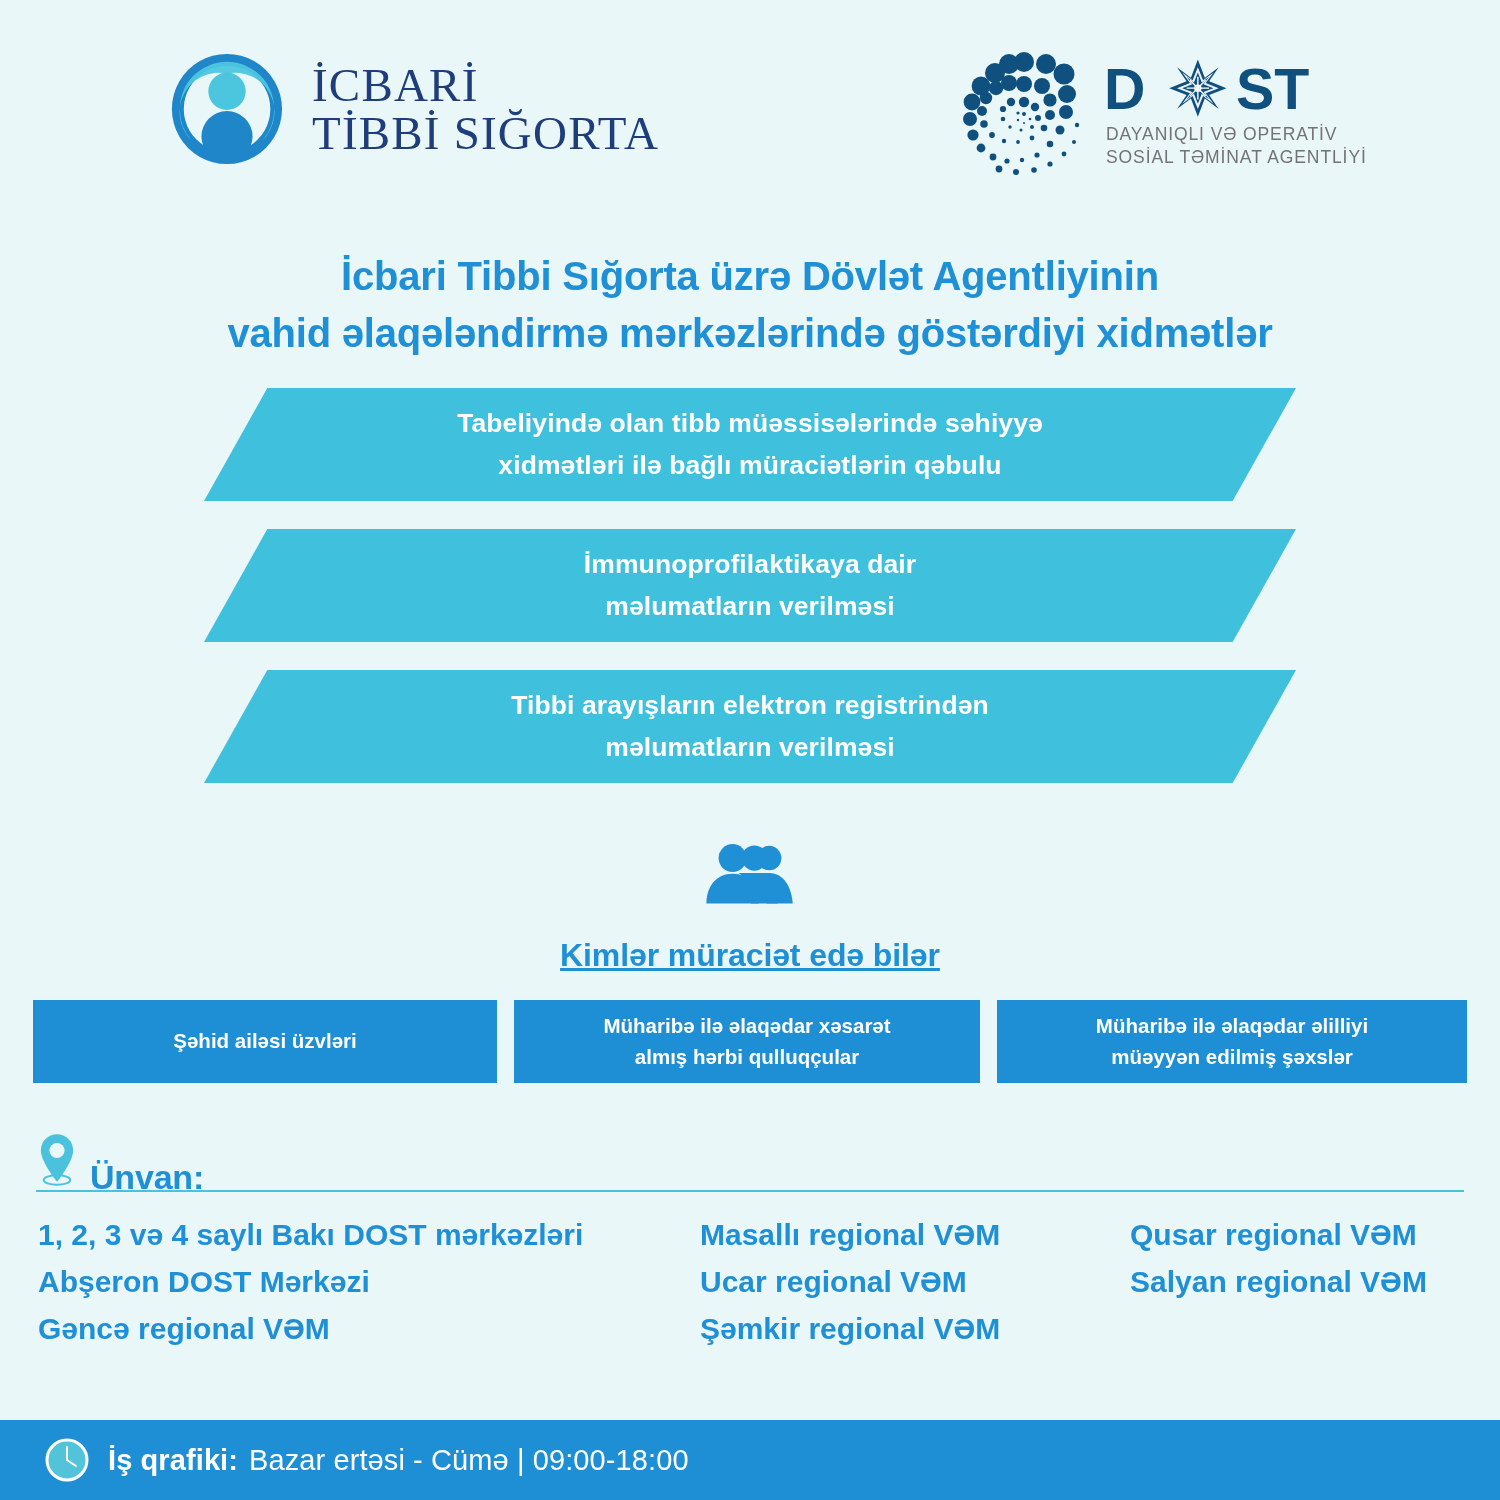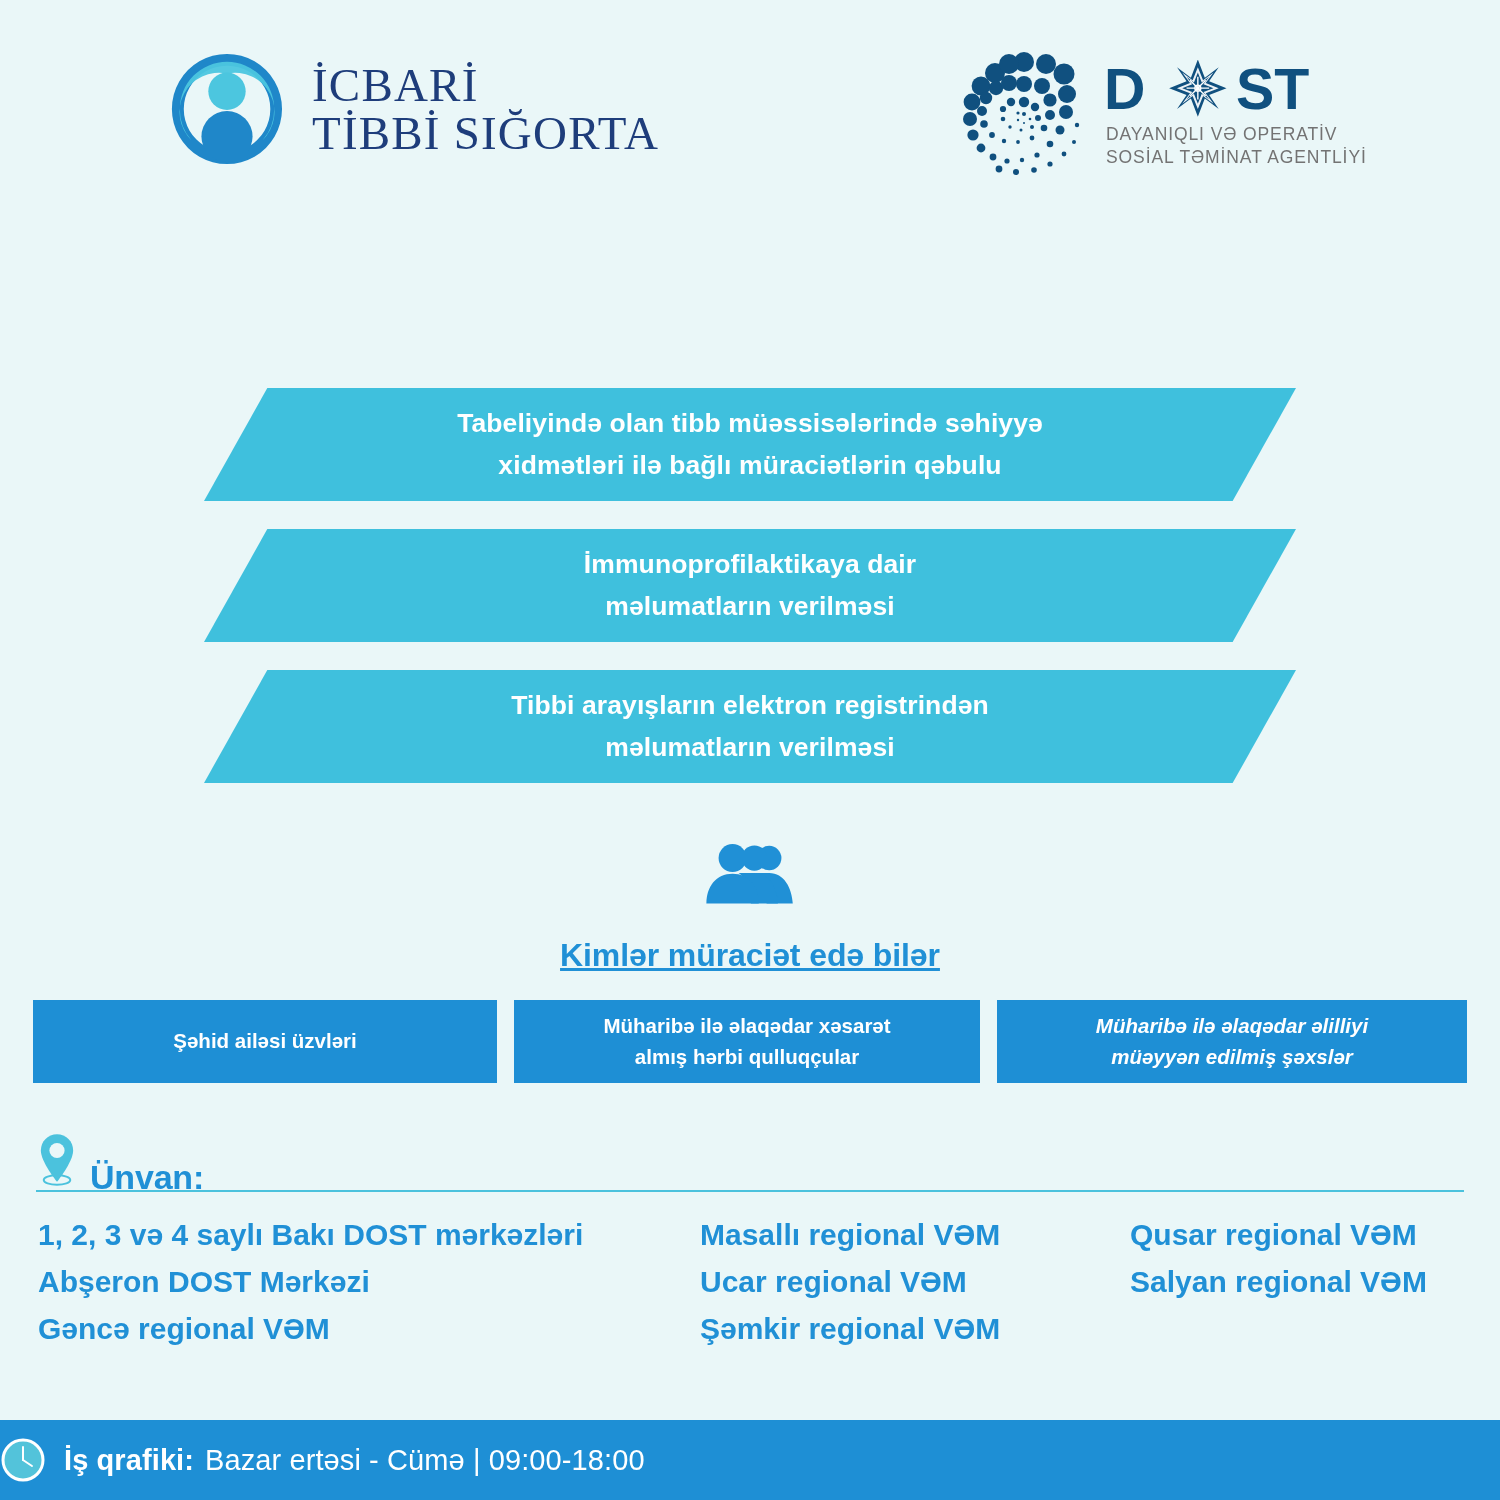--- a/index.html
+++ b/index.html
@@ -300,6 +300,10 @@
     </div>
   </div>
 
+  <div class="main-title">
+    <div>İcbari Tibbi Sığorta üzrə Dövlət Agentliyinin</div>
+    <div>vahid əlaqələndirmə mərkəzlərində göstərdiyi xidmətlər</div>
+  </div>
 
   <div class="banners">
 

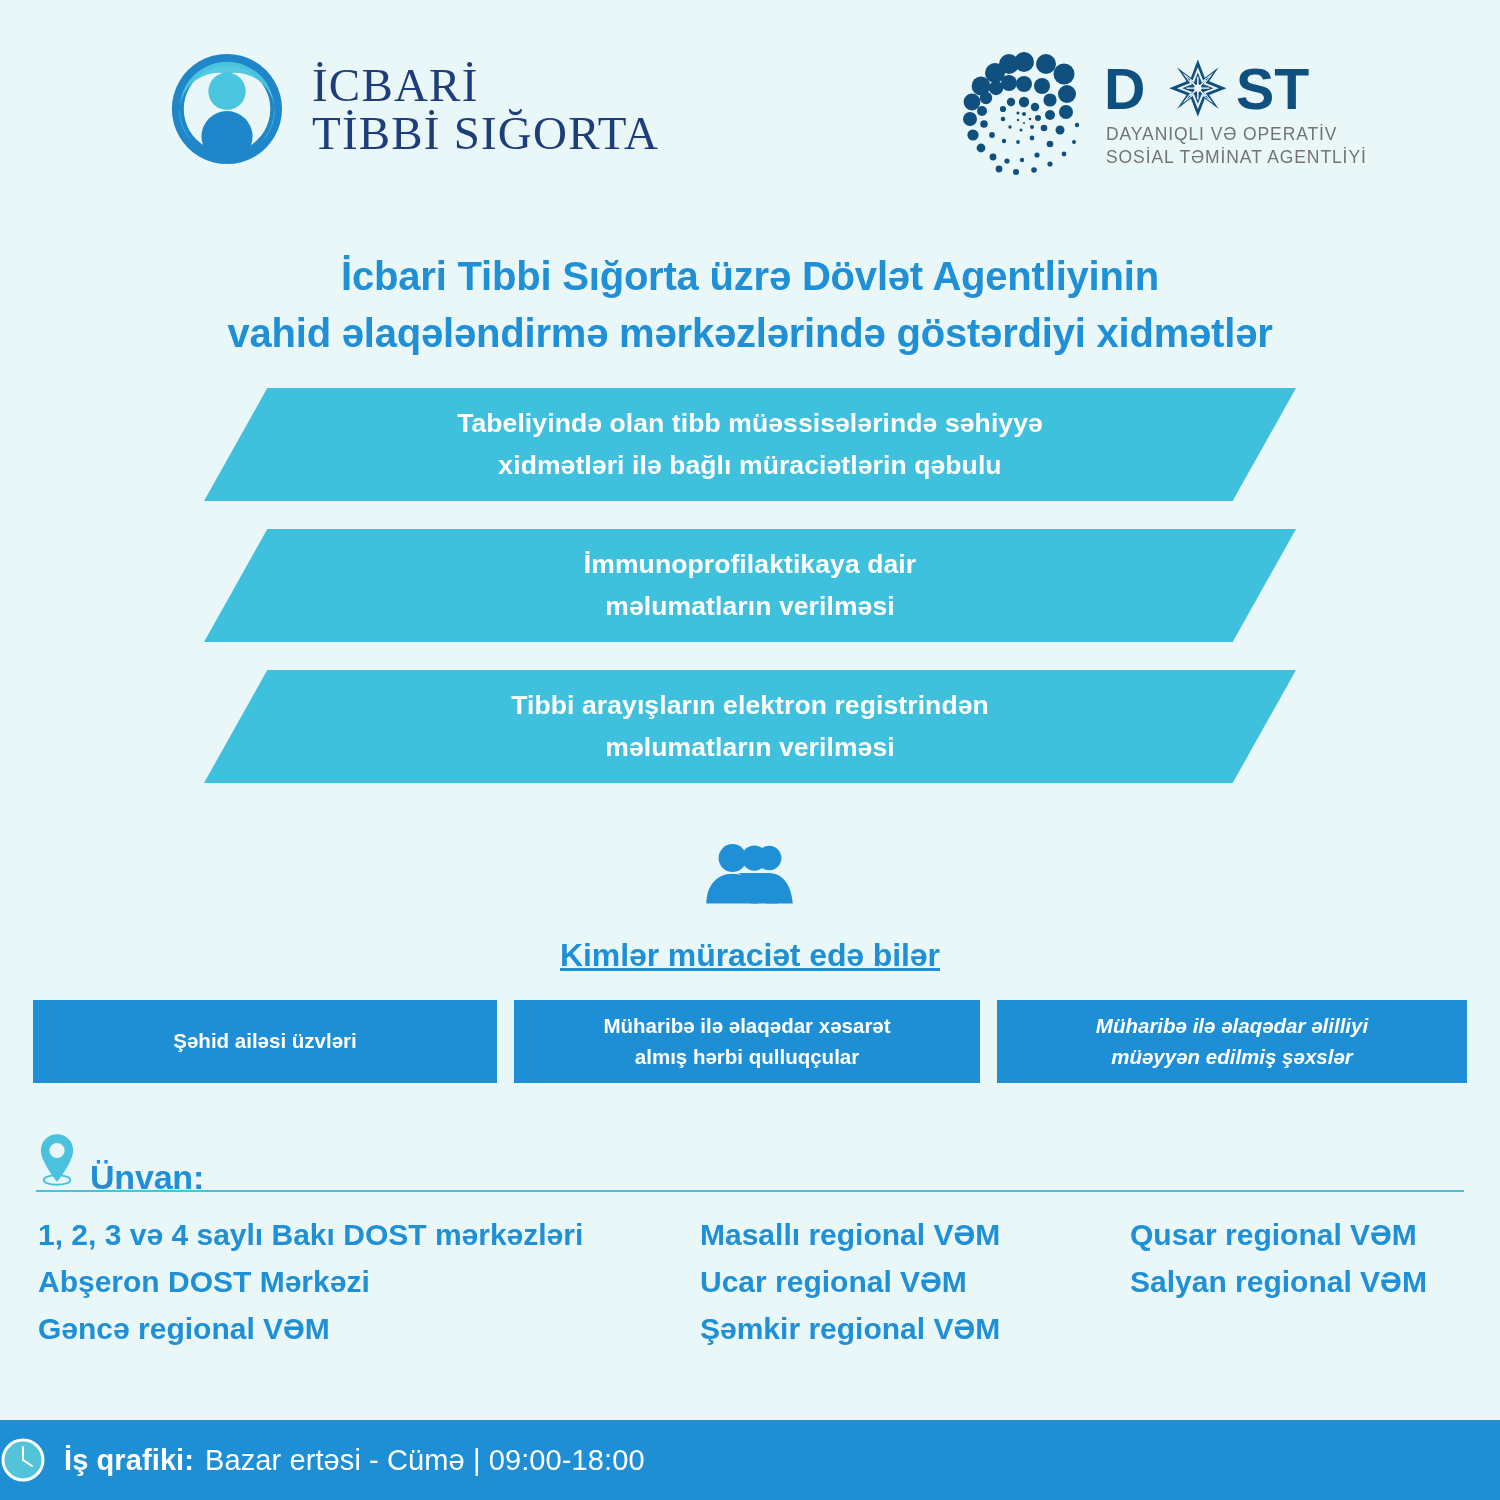--- a/index.html
+++ b/index.html
@@ -121,7 +121,7 @@
   }
   .cat-box.c1 { width: 468px; }
   .cat-box.c2 { width: 470px; }
-  .cat-box.c3 { width: 474px; font-style: italic; }
+  .cat-box.c3 { width: 474px; }
 
   
   .addr-head {

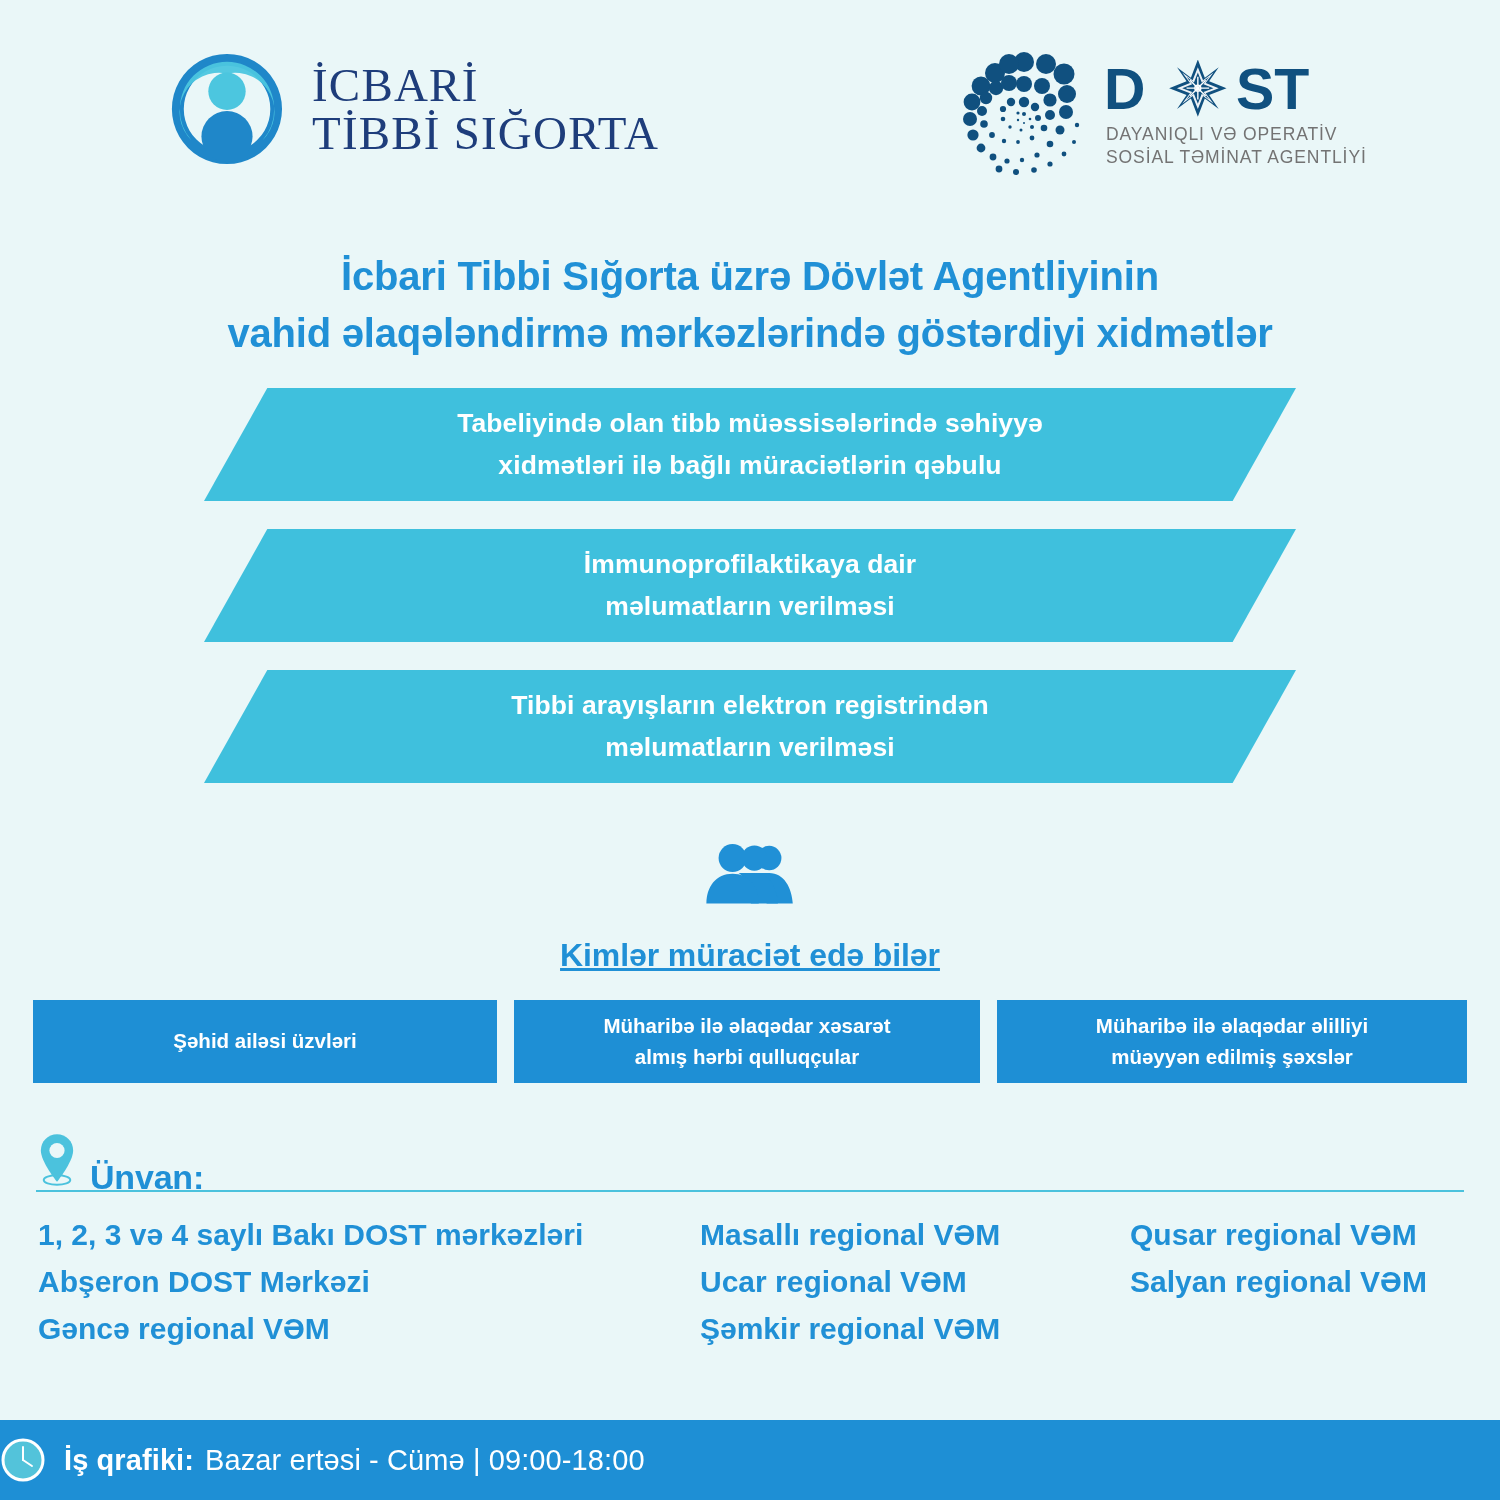--- a/index.html
+++ b/index.html
@@ -164,6 +164,7 @@
     width: 1500px; height: 80px;
     background: #1e8fd5;
     display: flex; align-items: center;
+    padding-left: 44px;
     gap: 18px;
   }
   .clock-icon { width: 46px; height: 46px; flex: none; }

